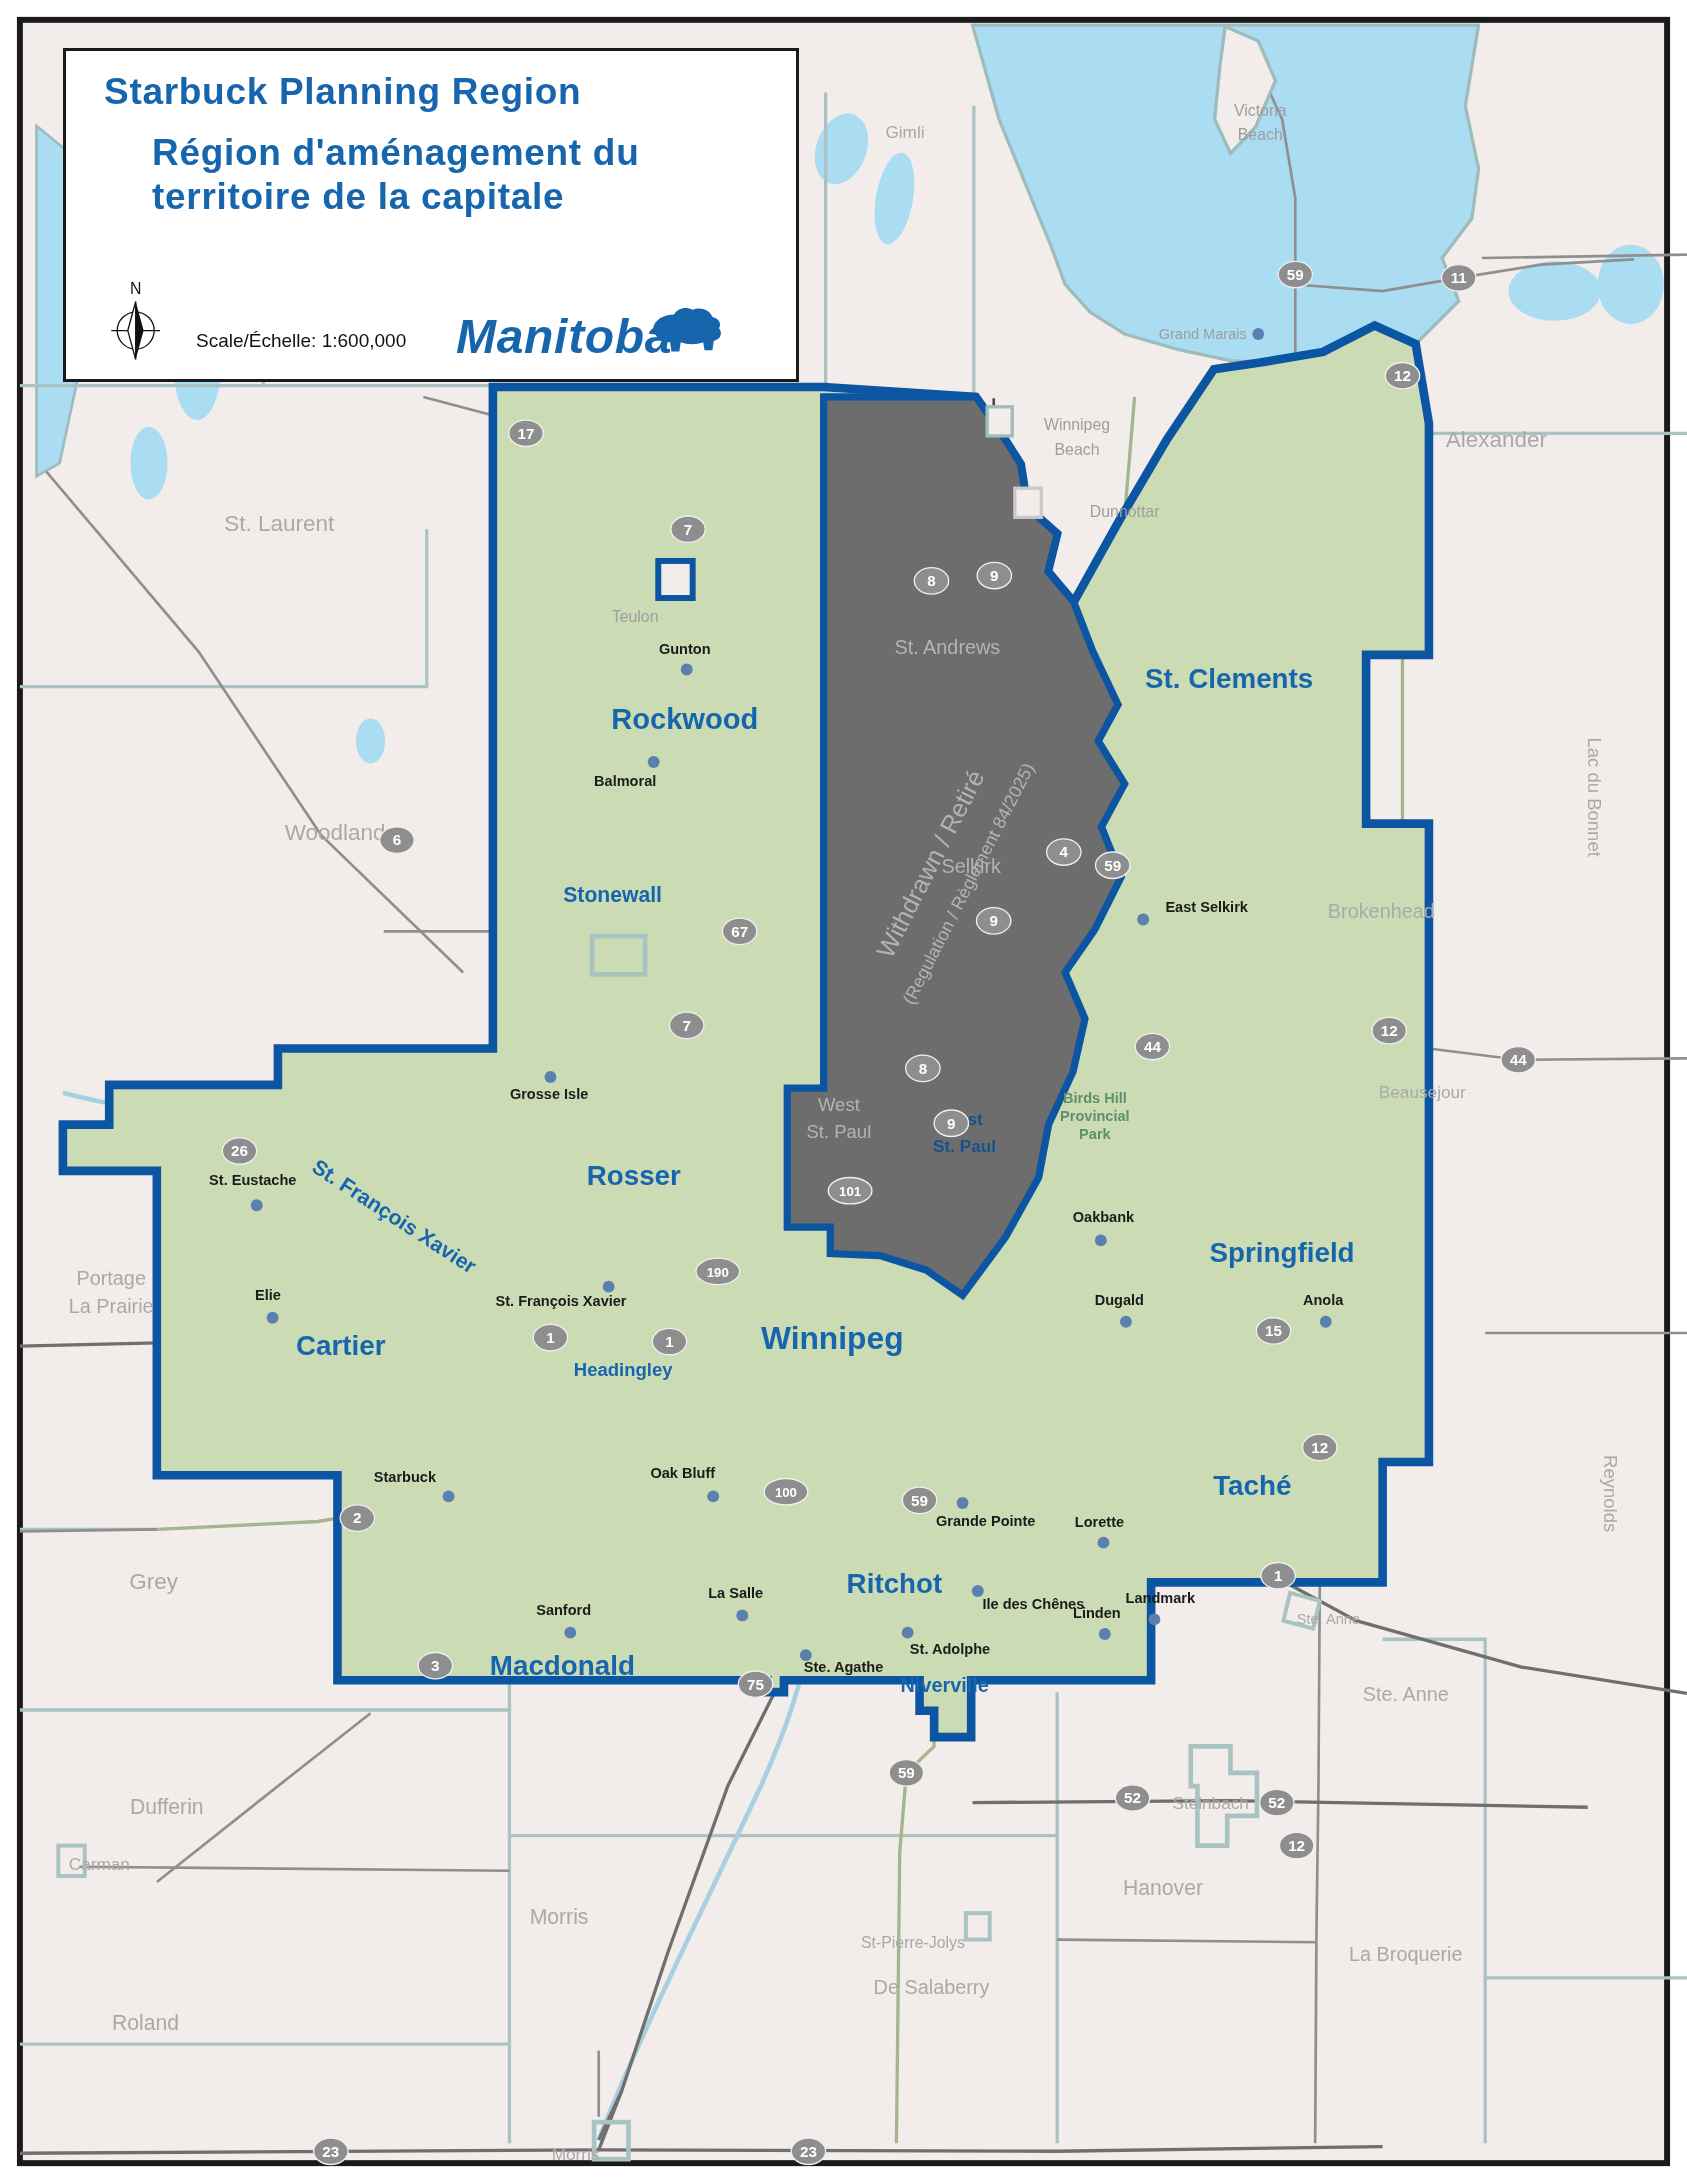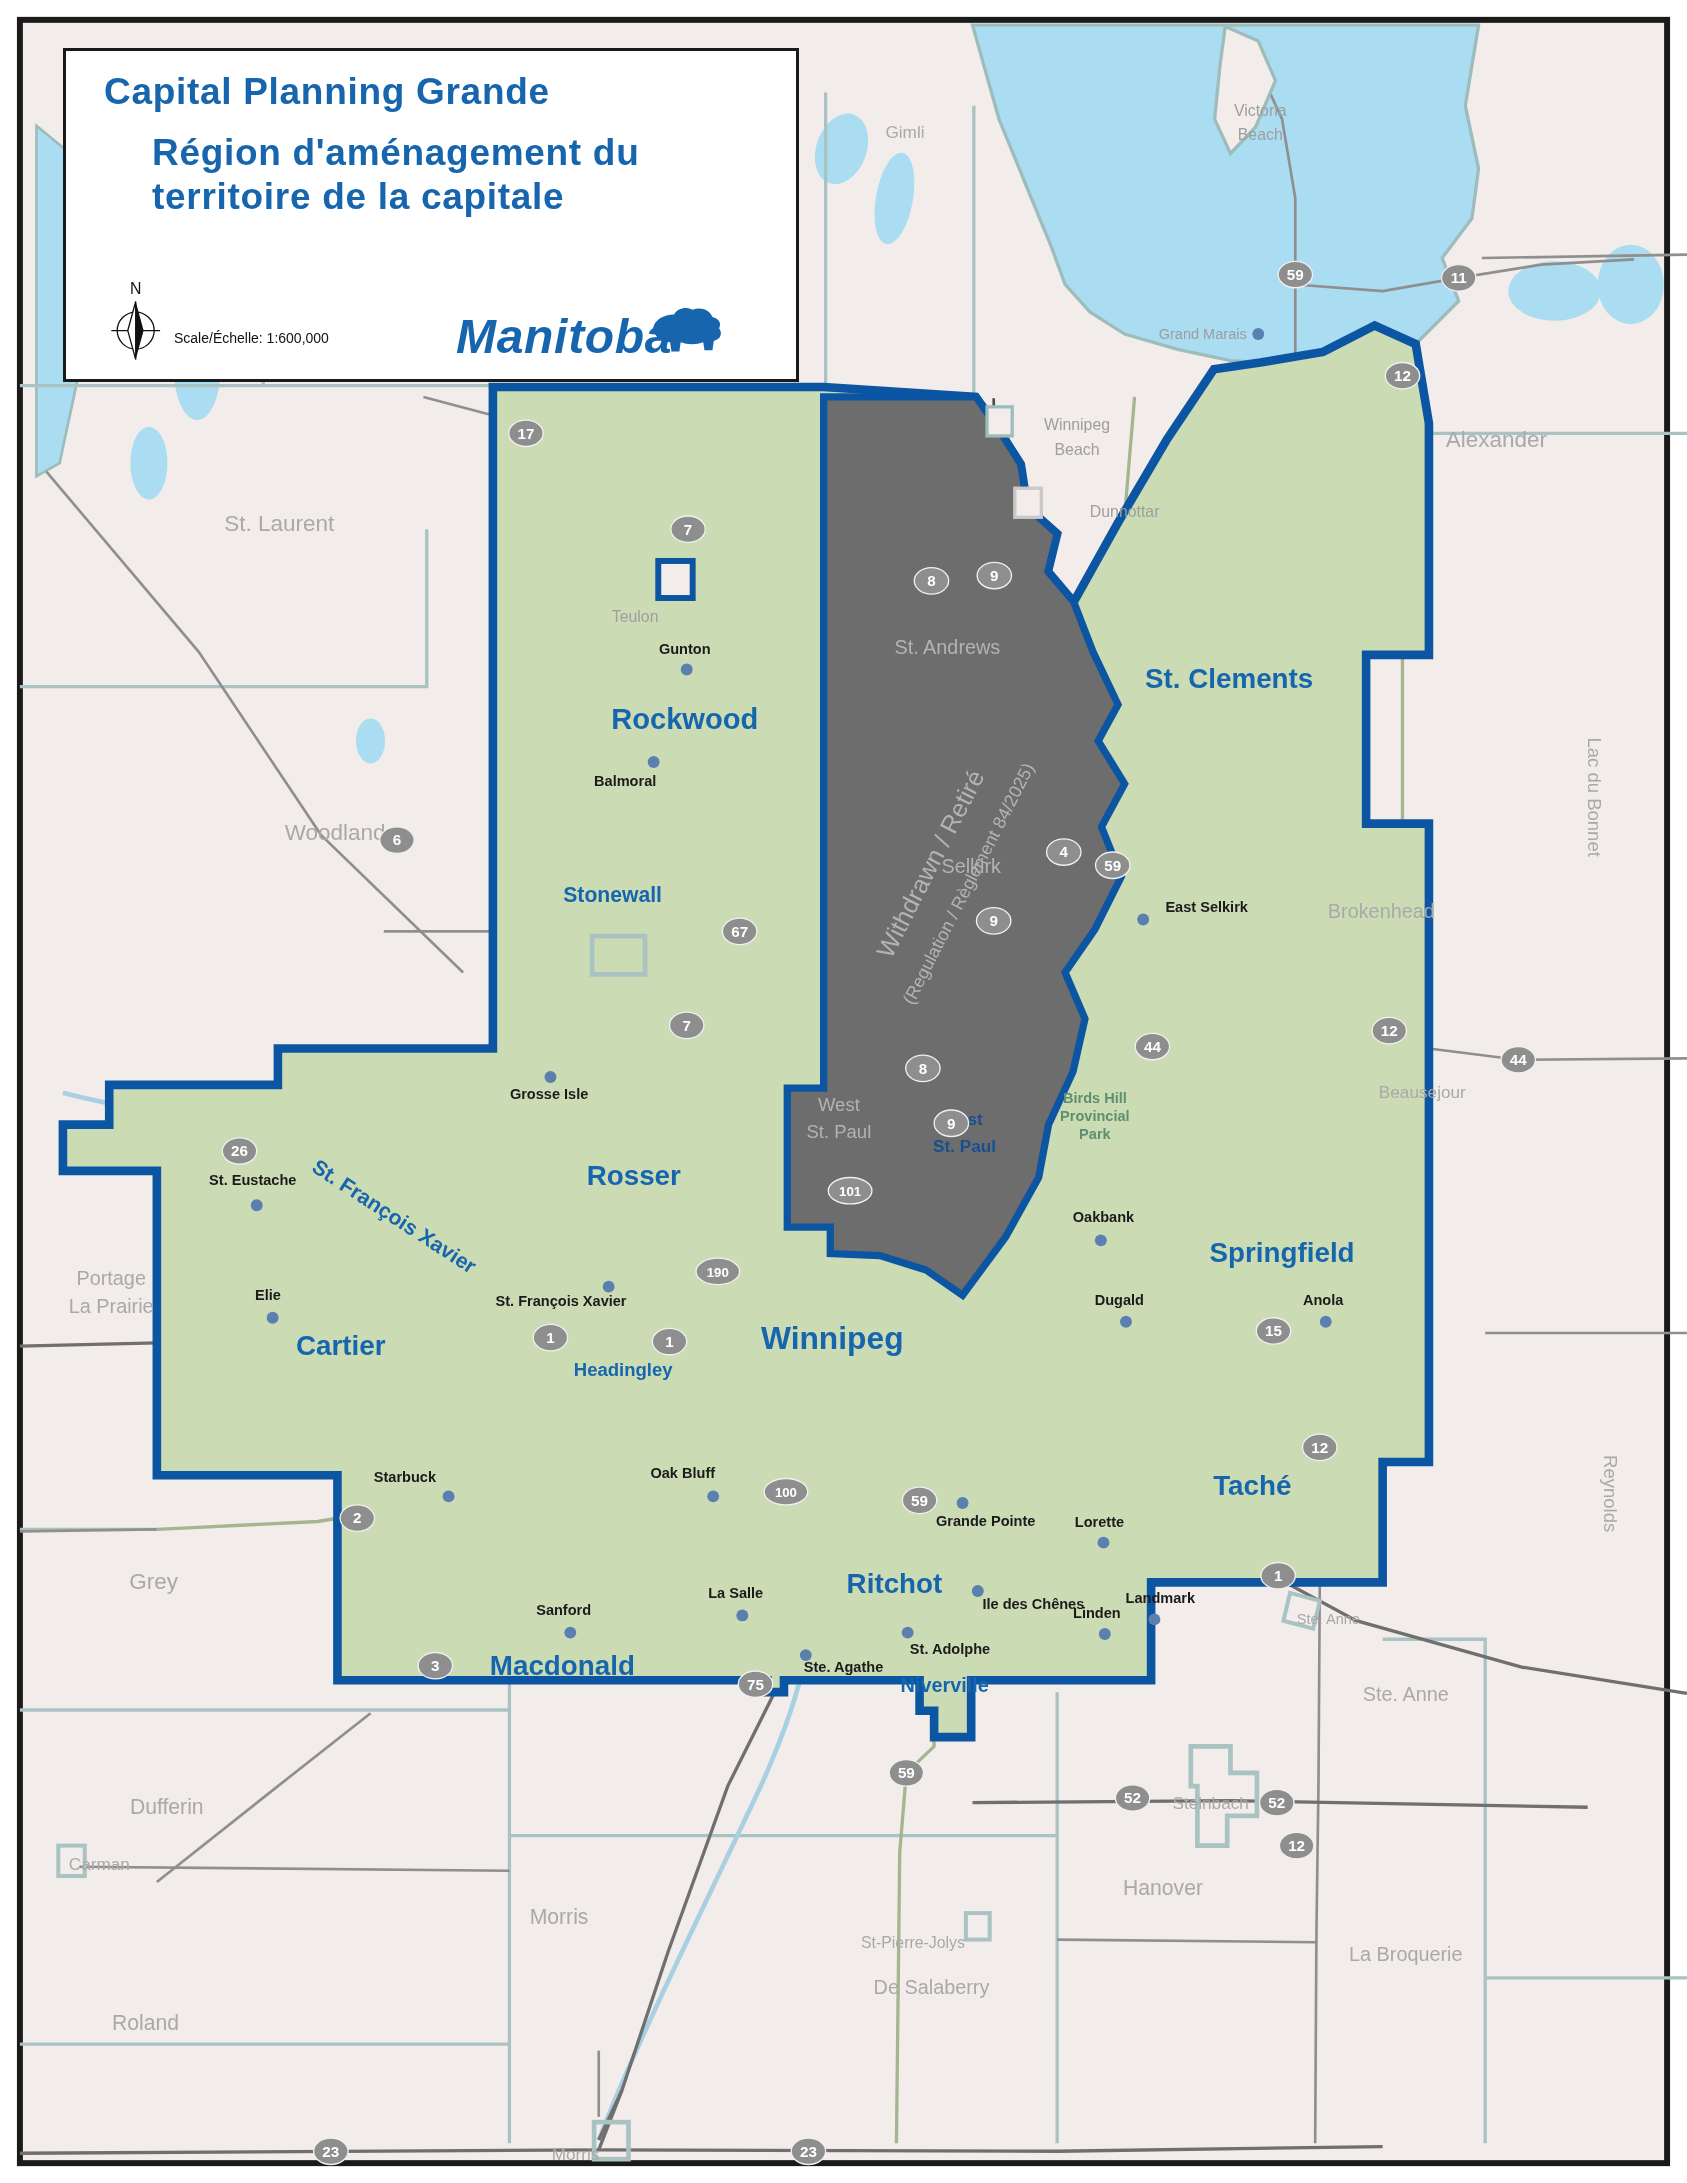--- a/index.html
+++ b/index.html
@@ -455,7 +455,7 @@
 
 <div class="title-box">
   <div class="title-text">
-    <span>Capital Planning Grande</span>
+    <span>Starbuck Planning Region</span>
     <span class="fr">Région d'aménagement du territoire de la capitale</span>
   </div>
   <div class="scale-row">

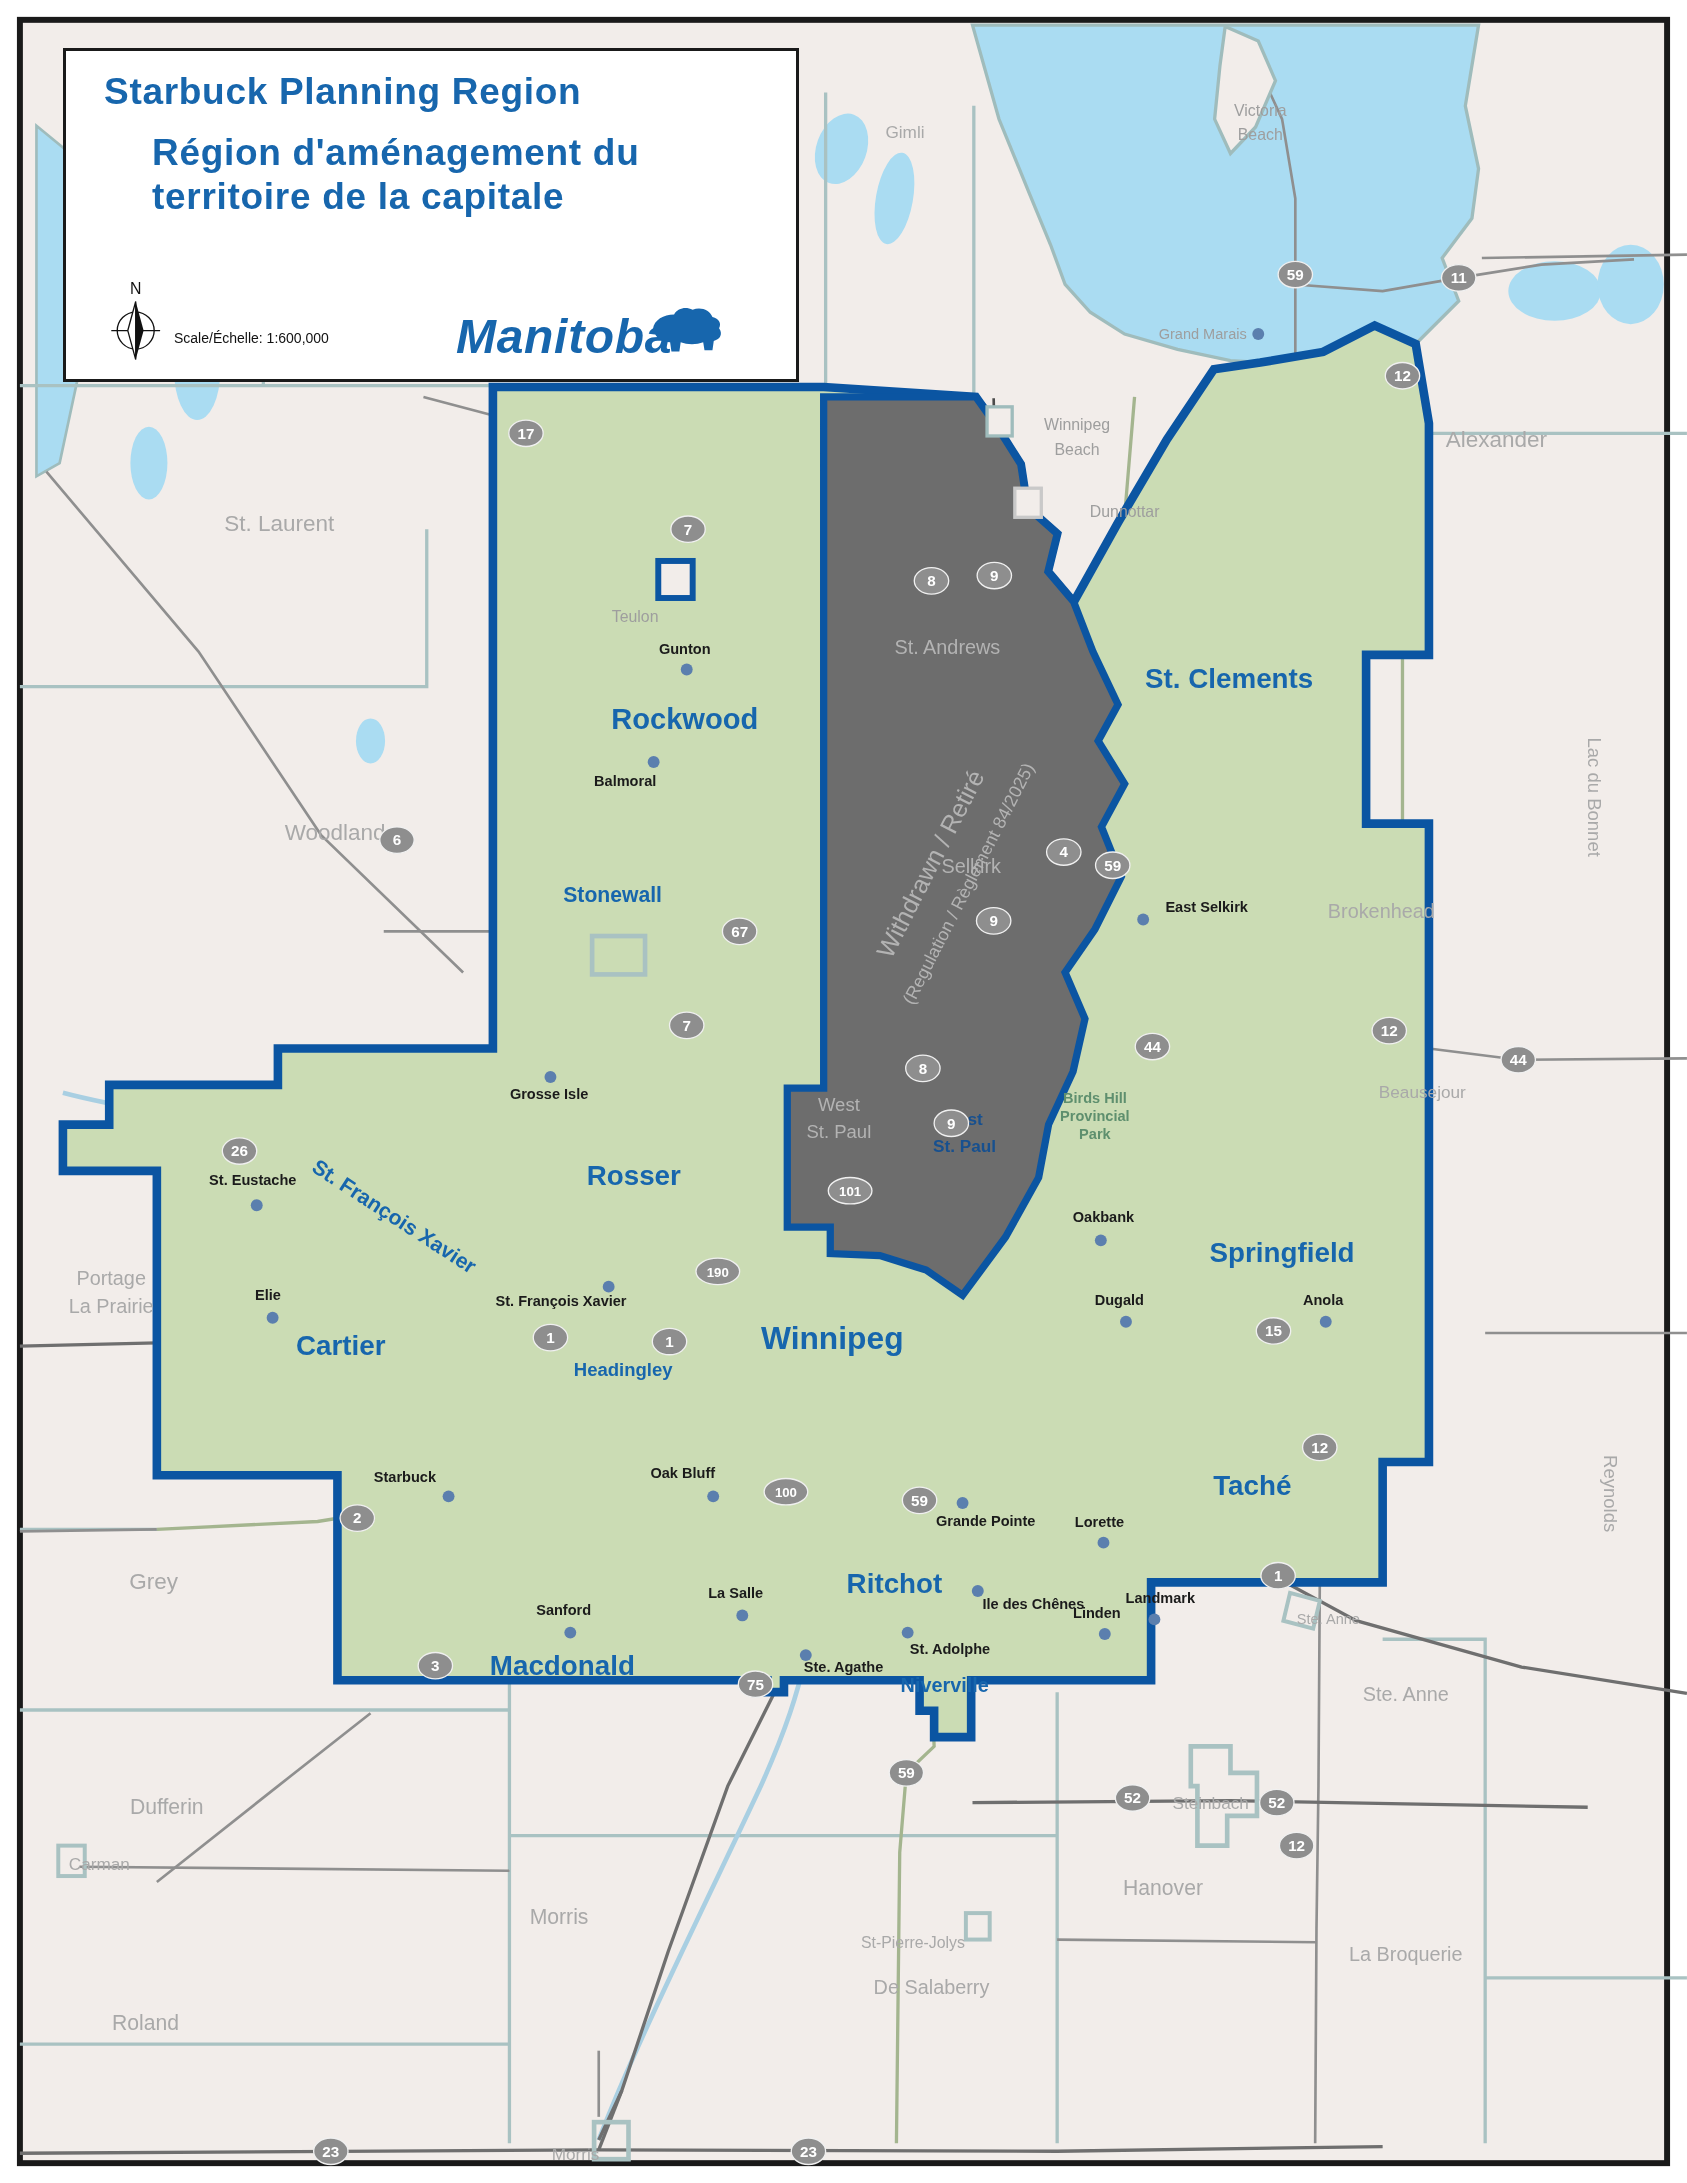--- a/index.html
+++ b/index.html
@@ -10,7 +10,7 @@
   .title-text .fr{display:block;margin-top:17px;margin-left:48px;}
   .scale-row{position:absolute;left:20px;top:238px;width:695px;height:79px;}
   .compass{position:absolute;left:20px;top:-10px;}
-  .scale-label{position:absolute;left:88px;top:41px;color:#111;font-size:14px;}
+  .scale-label{position:absolute;left:110px;top:41px;color:#111;font-size:19px;}
   .mb-logo{position:absolute;left:370px;top:20px;color:#1766ad;font-weight:bold;font-style:italic;font-size:48px;letter-spacing:0.7px;}
   .mb-logo svg{position:absolute;left:185px;top:-8px;}
   text{pointer-events:none;}

